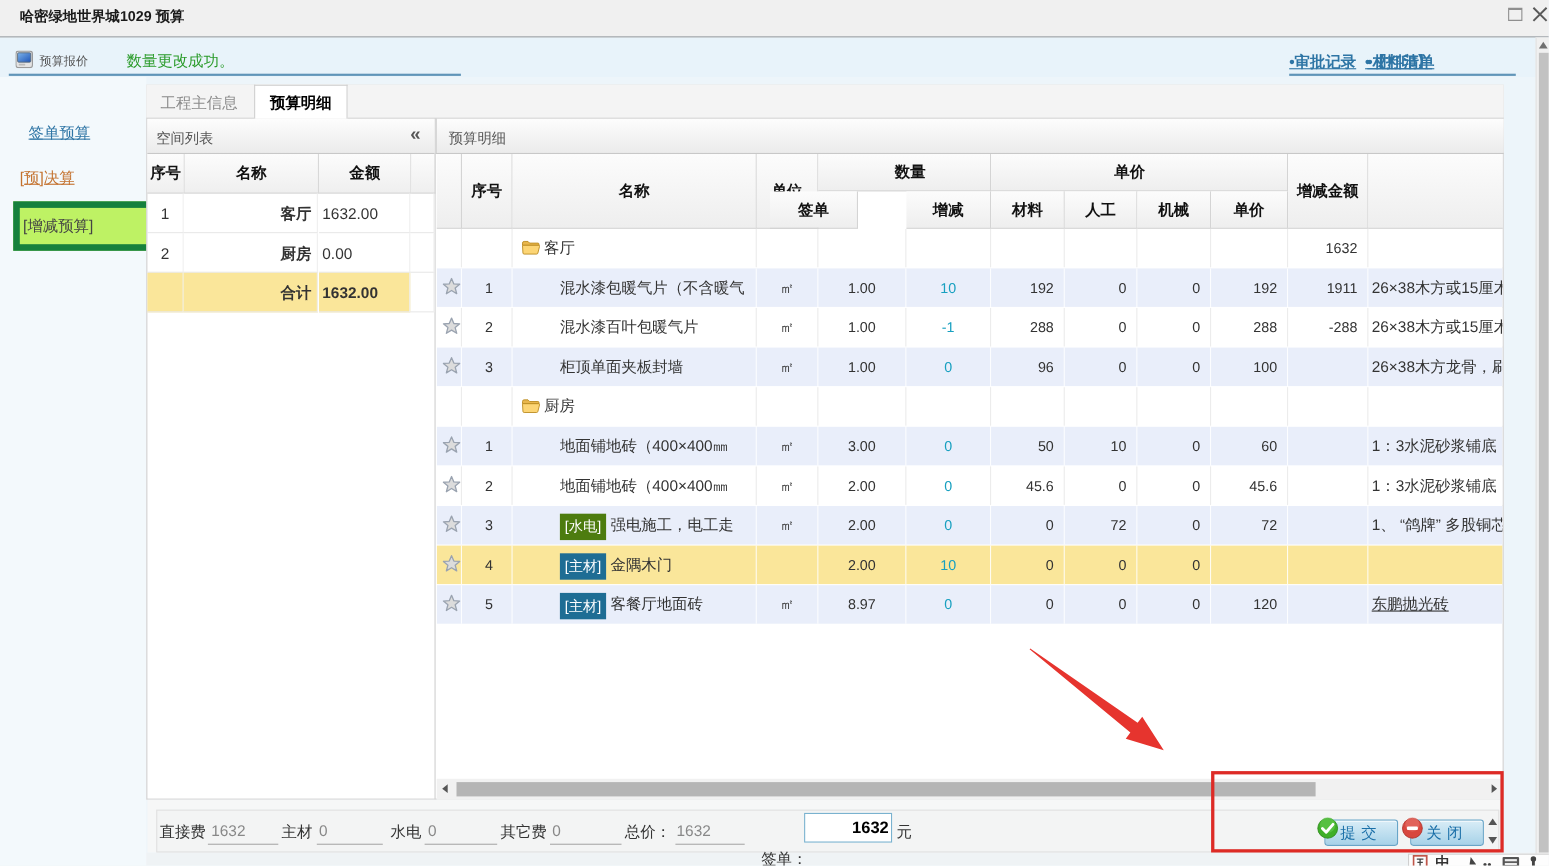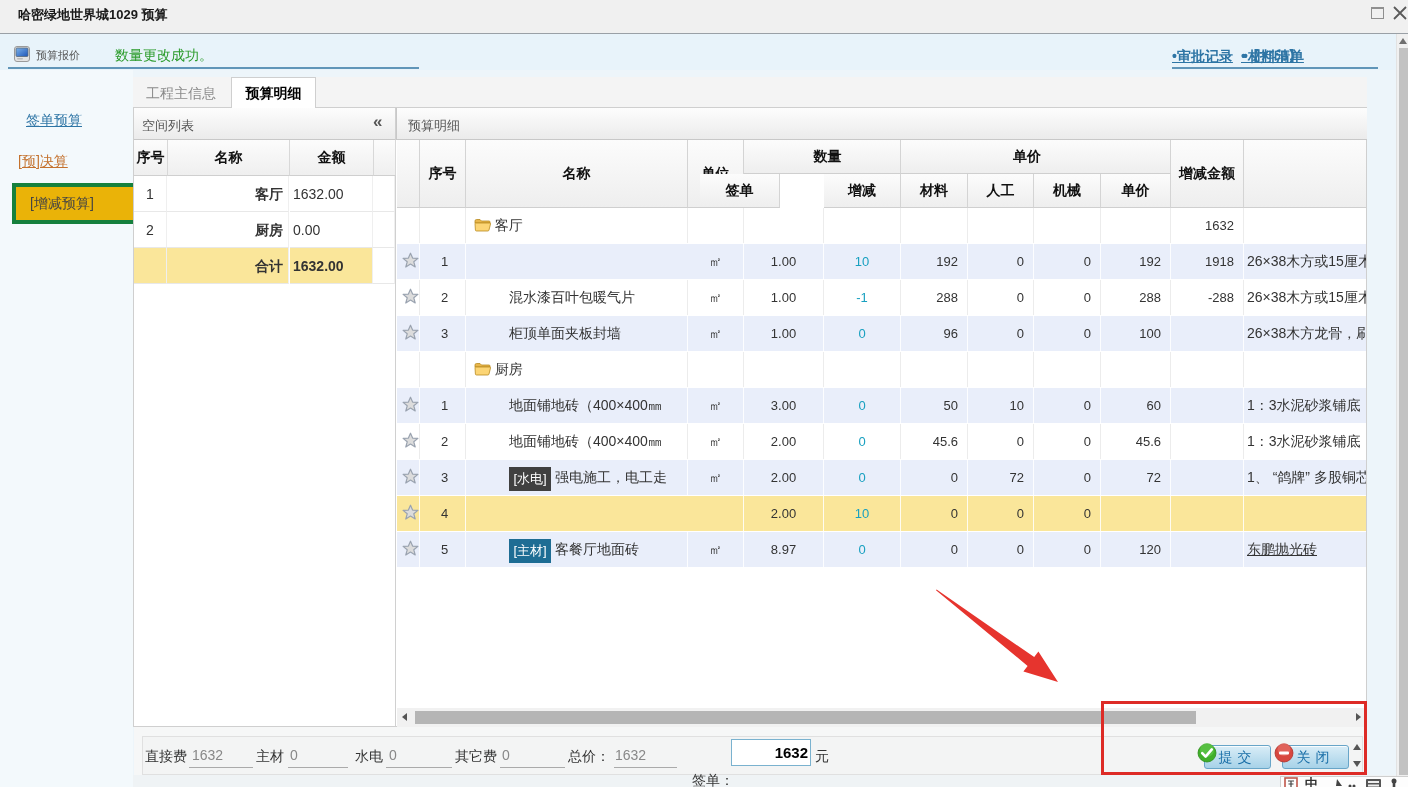--- a/index.html
+++ b/index.html
@@ -22,8 +22,8 @@
 
 #sidebar{left:0;top:70px;width:133px;height:717px;background:#f3f9fc;}
 .sidelink{font-size:14px;text-decoration:underline;}
-#sbox{left:12px;top:183px;width:122px;height:33px;background:#eab308;border:4px solid #15803d;
- font-size:14px;color:#444;line-height:33px;padding-left:14px;}
+#sbox{left:12px;top:183px;width:122px;height:33px;background:#bef264;border:6px solid #15803d;
+ font-size:14px;color:#444;line-height:33px;padding-left:3px;}
 
 #container{left:133px;top:77px;width:1234px;height:650px;background:#fff;border:1px solid #cfcfcf;box-sizing:border-box;}
 #tabstrip{left:133px;top:77px;width:1234px;height:31px;background:#f4f4f4;border-bottom:1px solid #cfcfcf;box-sizing:border-box;}

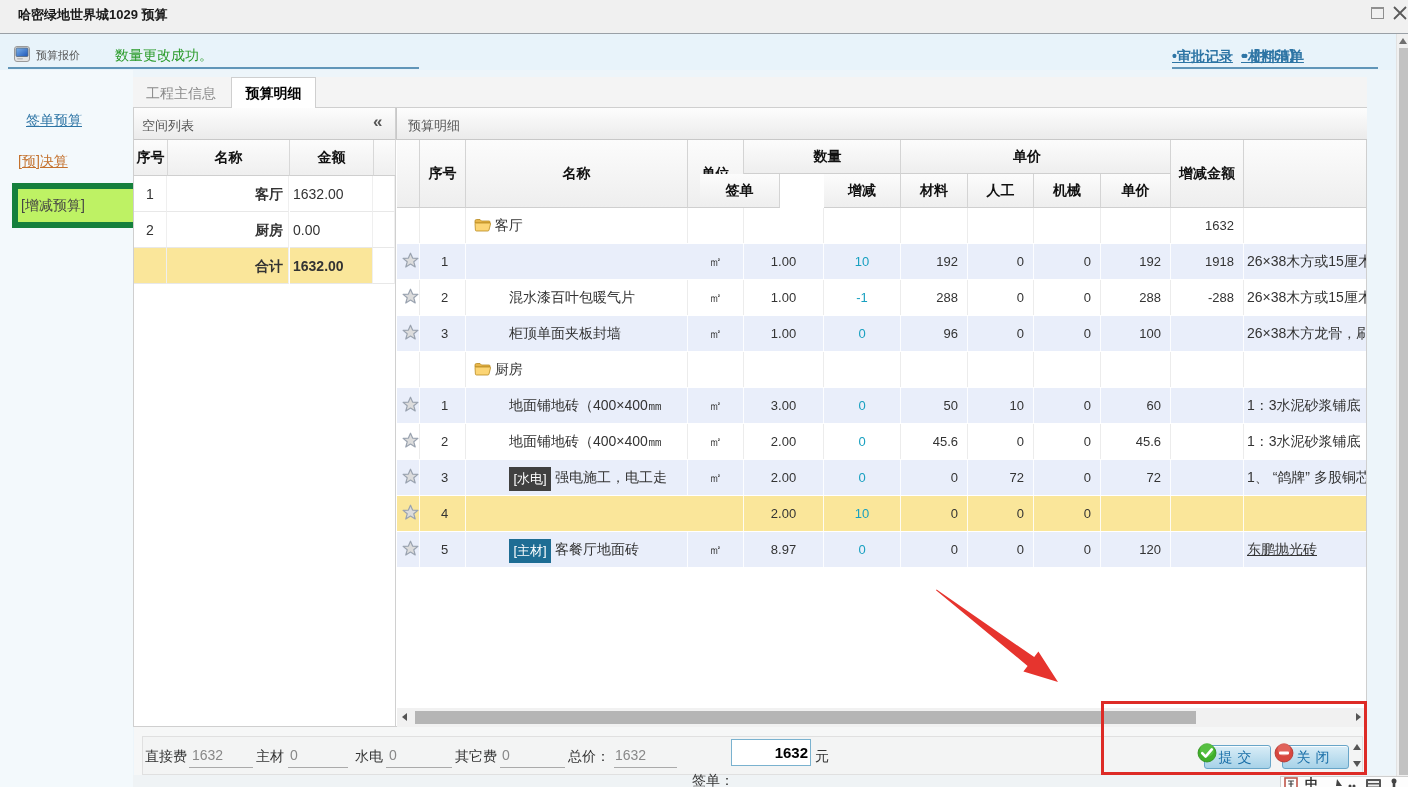--- a/index.html
+++ b/index.html
@@ -179,6 +179,7 @@
             <path d="M8.5 1.2 L10.6 6.1 L15.9 6.4 L11.8 9.8 L13.2 15 L8.5 12.1 L3.8 15 L5.2 9.8 L1.1 6.4 L6.4 6.1 Z" fill="#dcdcdc" stroke="#9aa3b0" stroke-width="1.2" stroke-linejoin="round"></path>
           </svg></div>
         <div class="cell ctr" style="left:23px;width:46px;text-indent:4px;">1</div>
+        <div class="cell " style="left:69px;width:222px;"><span style="padding-left:43px;"></span><span class="cjk">混水漆包暖气片（不含暖气</span></div>
         <div class="cell ctr" style="left:291px;width:56px;">㎡</div>
         <div class="cell ctr" style="left:347px;width:80px;">1.00</div>
         <div class="cell ctr teal" style="left:427px;width:77px;">10</div>

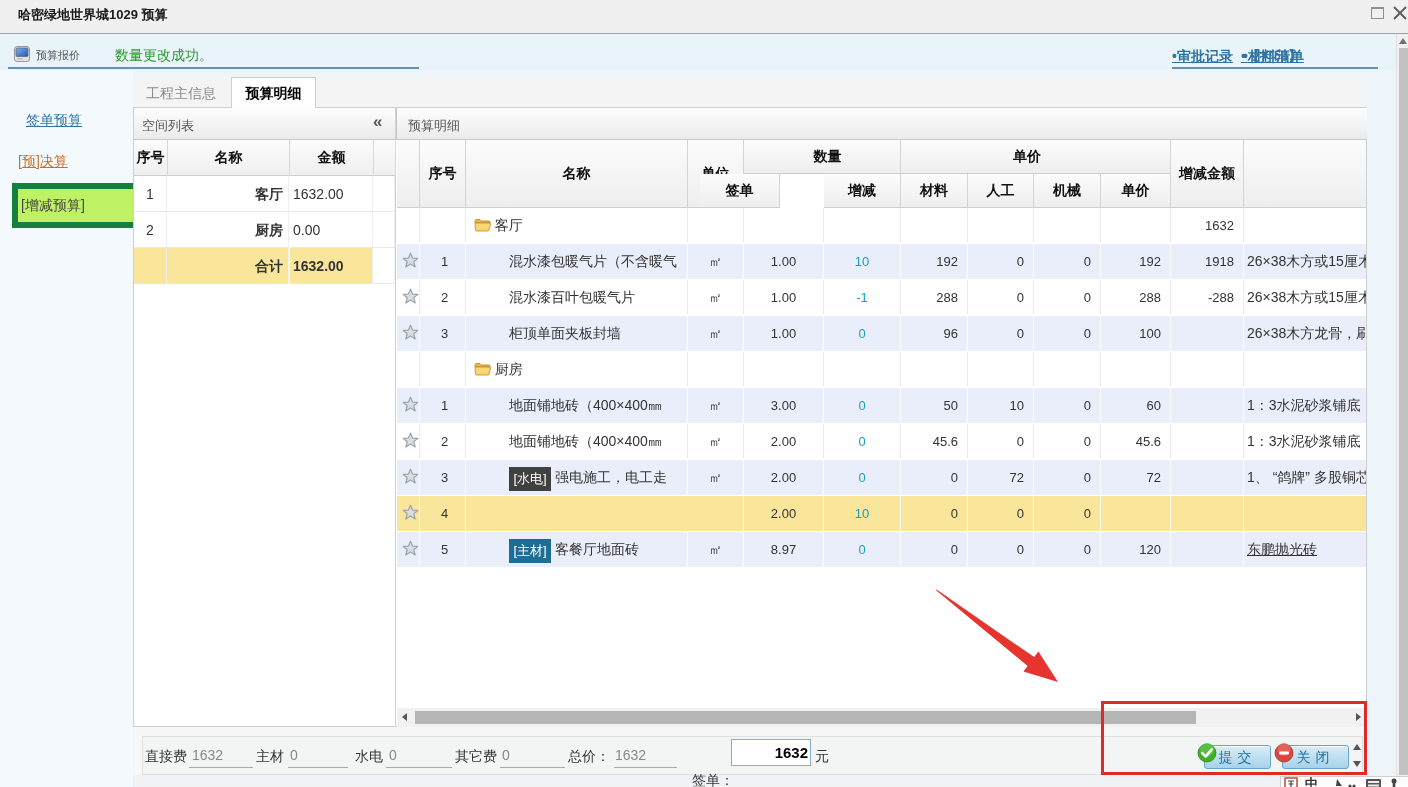--- a/index.html
+++ b/index.html
@@ -187,7 +187,7 @@
         <div class="cell num" style="left:571px;width:66px;">0</div>
         <div class="cell num" style="left:637px;width:67px;">0</div>
         <div class="cell num" style="left:704px;width:70px;">192</div>
-        <div class="cell num" style="left:774px;width:73px;">1918</div>
+        <div class="cell num" style="left:774px;width:73px;">1911</div>
         <div class="cell " style="left:847px;width:122px;padding-left:3px;border-right:none;"><span class="cjk">26×38木方或15厘木工</span></div>
       </div>
       <div class="row" style="top:72px;background:#ffffff;">

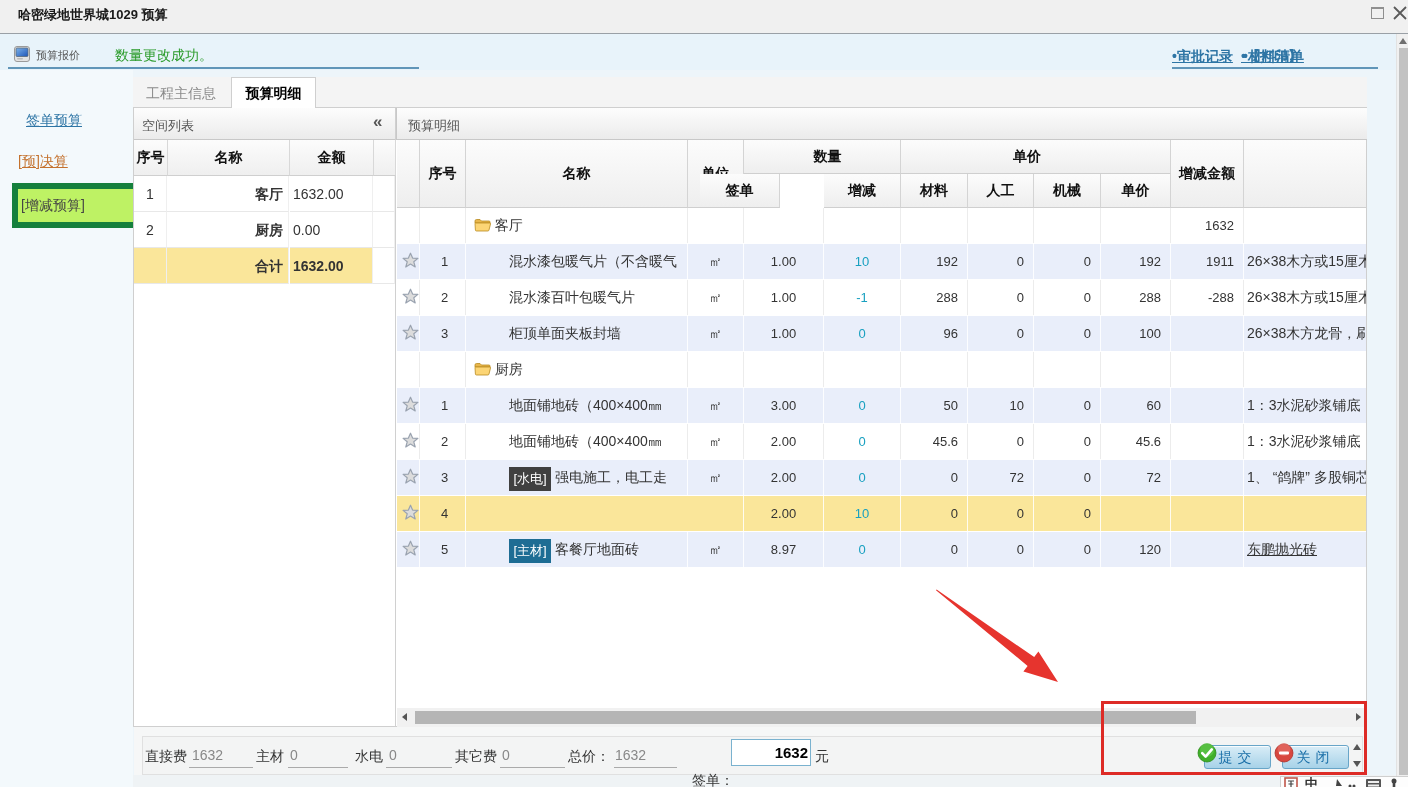--- a/index.html
+++ b/index.html
@@ -51,7 +51,7 @@
 .teal{color:#18a0c0;}
 .cjk{font-size:14px;}
 .tag{display:inline-block;width:42px;height:24px;line-height:24px;text-align:center;color:#fff;font-size:13px;margin-right:4px;vertical-align:middle;}
-.tag-sd{background:#404040;}
+.tag-sd{background:#4d7c0f;}
 .tag-zc{background:#1e6d94;}
 
 #hscroll{left:397px;top:708px;width:969px;height:19px;background:#f1f1f1;}

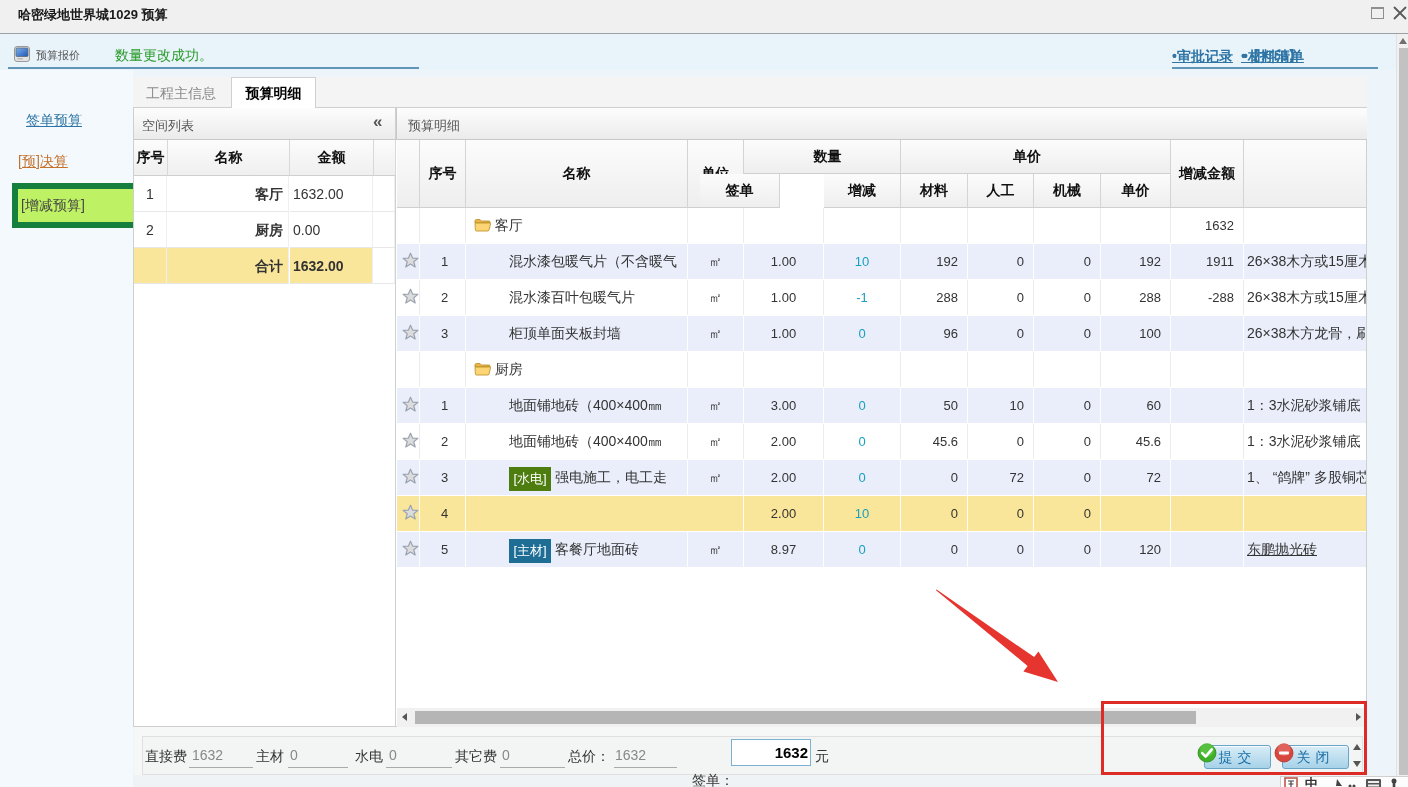--- a/index.html
+++ b/index.html
@@ -292,6 +292,7 @@
             <path d="M8.5 1.2 L10.6 6.1 L15.9 6.4 L11.8 9.8 L13.2 15 L8.5 12.1 L3.8 15 L5.2 9.8 L1.1 6.4 L6.4 6.1 Z" fill="#dcdcdc" stroke="#9aa3b0" stroke-width="1.2" stroke-linejoin="round"></path>
           </svg></div>
         <div class="cell ctr" style="left:23px;width:46px;text-indent:4px;">4</div>
+        <div class="cell " style="left:69px;width:222px;"><span style="padding-left:43px;"></span><span class="tag tag-zc">[主材]</span><span class="cjk">金隅木门</span></div>
         <div class="cell ctr" style="left:291px;width:56px;"></div>
         <div class="cell ctr" style="left:347px;width:80px;">2.00</div>
         <div class="cell ctr teal" style="left:427px;width:77px;">10</div>

